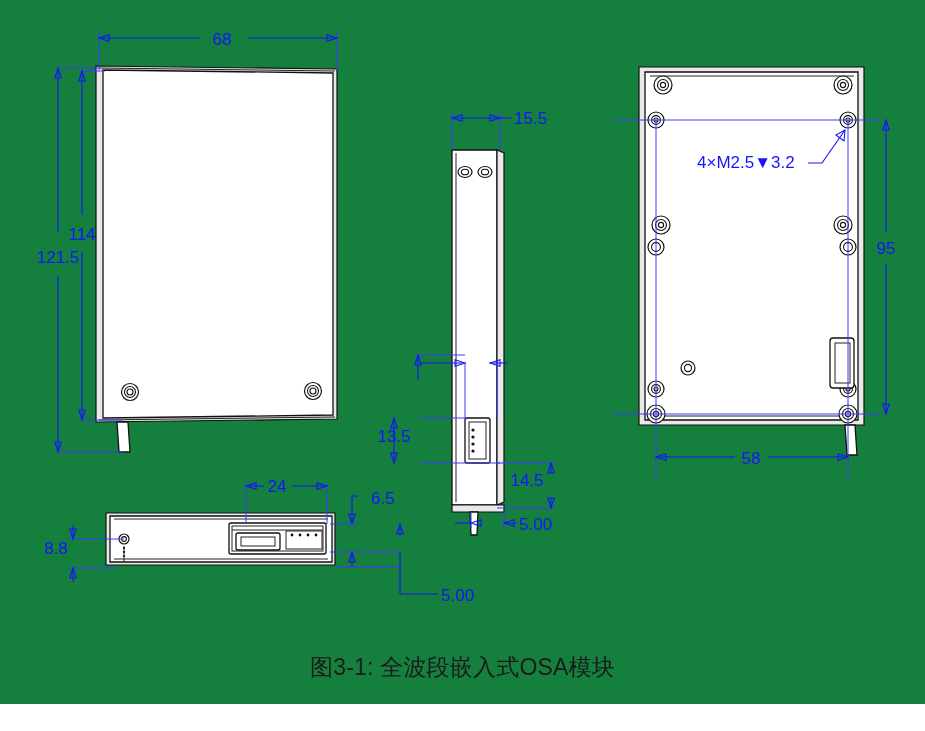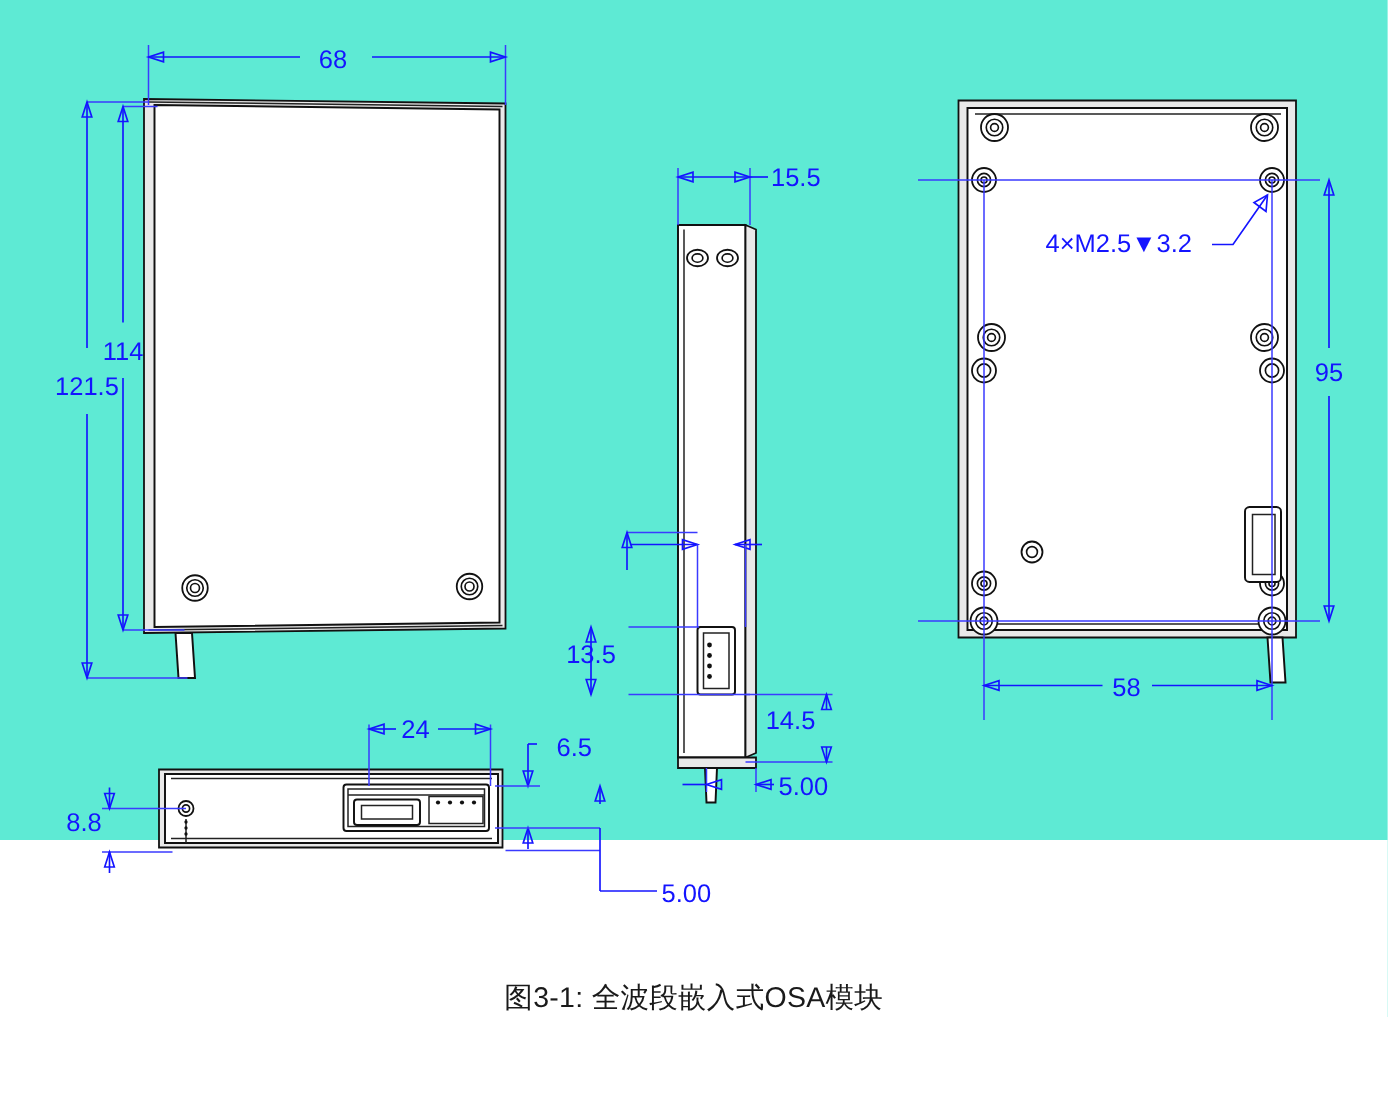--- a/index.html
+++ b/index.html
@@ -16,8 +16,8 @@
   #drawing-root {
     position: relative;
     width: 925px;
-    height: 560px;
-    background: #5eead4;
+    height: 704px;
+    background: #15803d;
     text-decoration: underline;
   }
   #cad-svg {

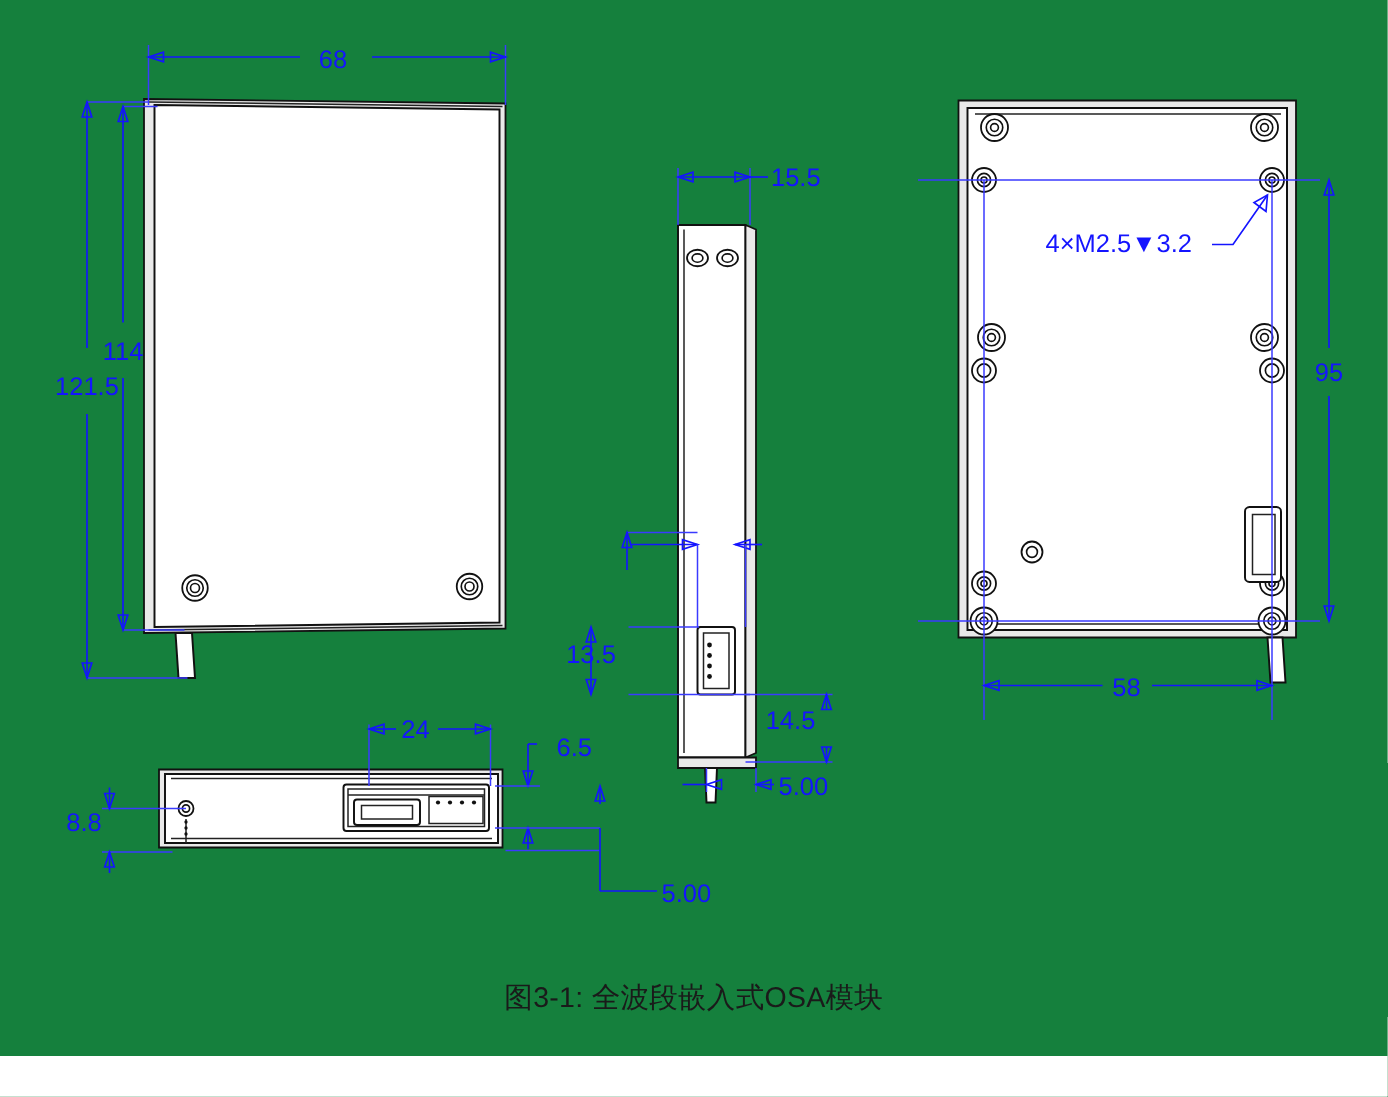--- a/index.html
+++ b/index.html
@@ -31,7 +31,7 @@
     top: 652px;
     width: 925px;
     text-align: center;
-    font-size: 19px;
+    font-size: 23px;
     color: #1a1a1a;
     font-family: "Liberation Sans", "DejaVu Sans", sans-serif;
     letter-spacing: 0.2px;

